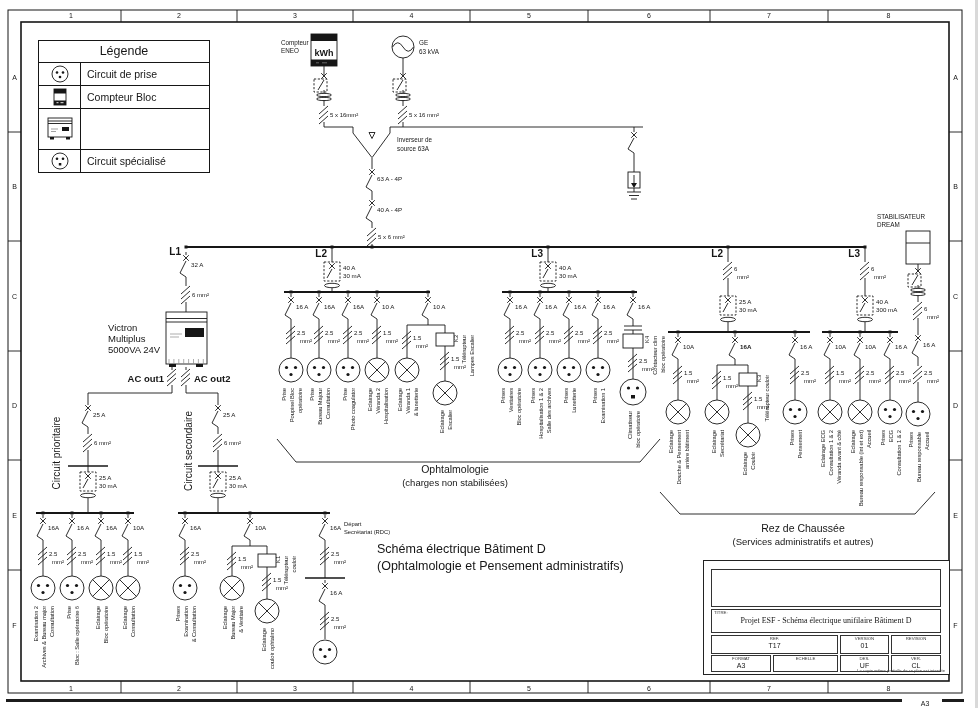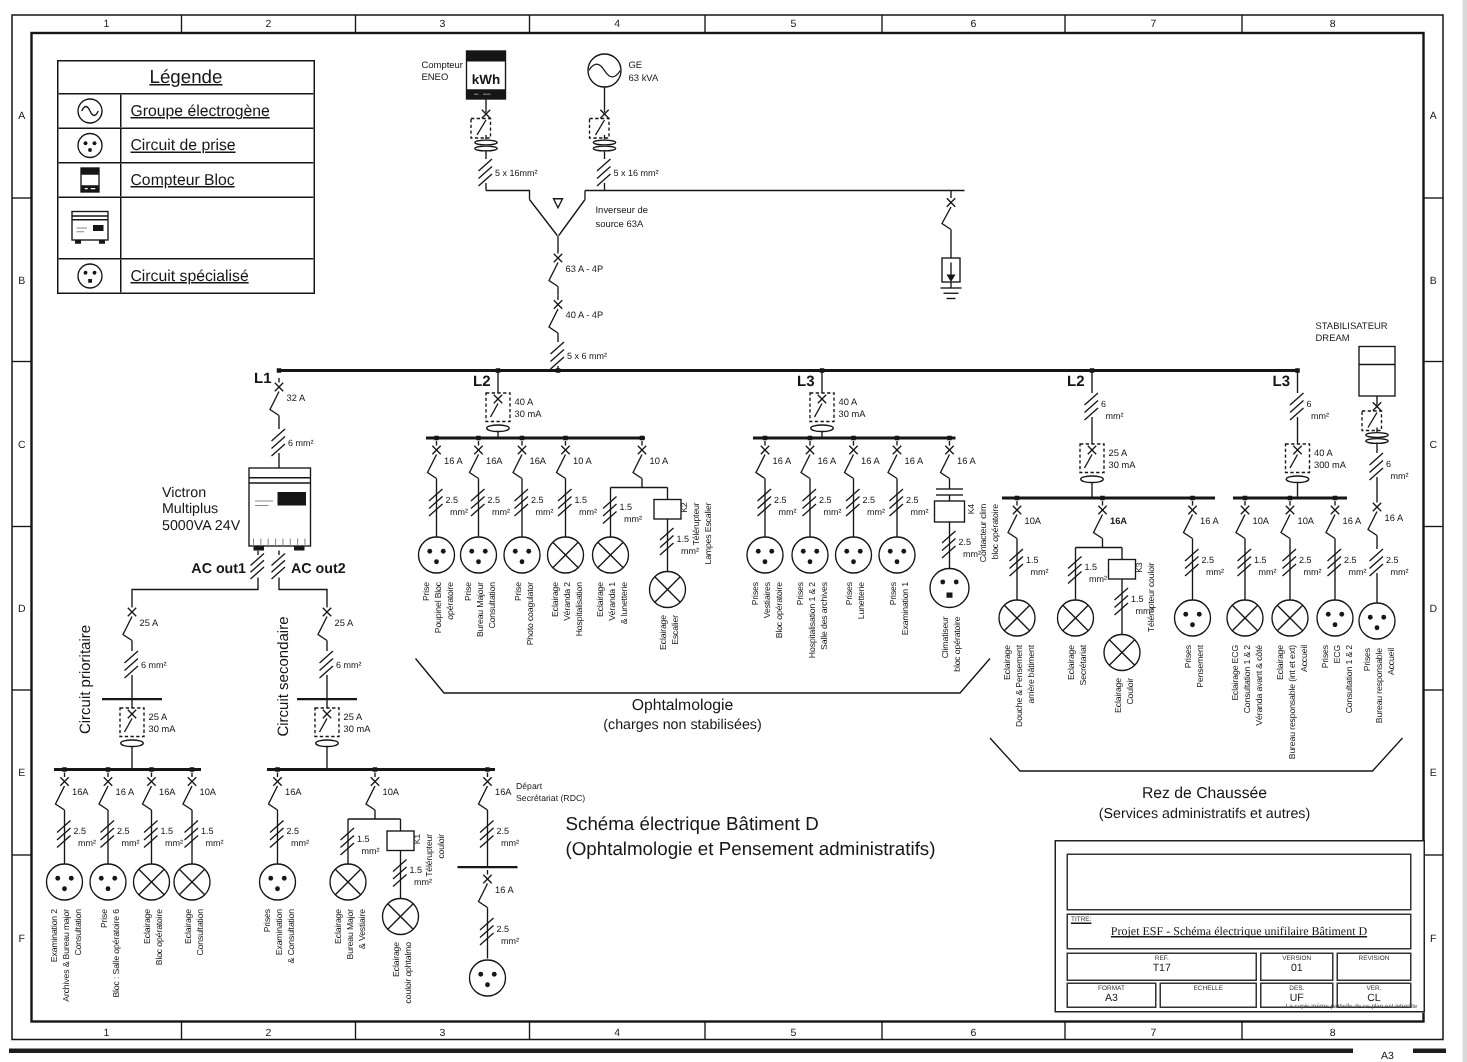--- a/index.html
+++ b/index.html
@@ -17,7 +17,7 @@
 
   
   .legend{position:absolute;left:38px;top:40px;width:170px;background:#fff;
-          border:1.4px solid #161616;text-decoration:underline;}
+          border:1.4px solid #161616;}
   .legend-title{height:21px;line-height:21px;text-align:center;font-size:12.5px;
                 border-bottom:1.2px solid #161616;}
   .legend-row{display:flex;height:22px;align-items:stretch;}

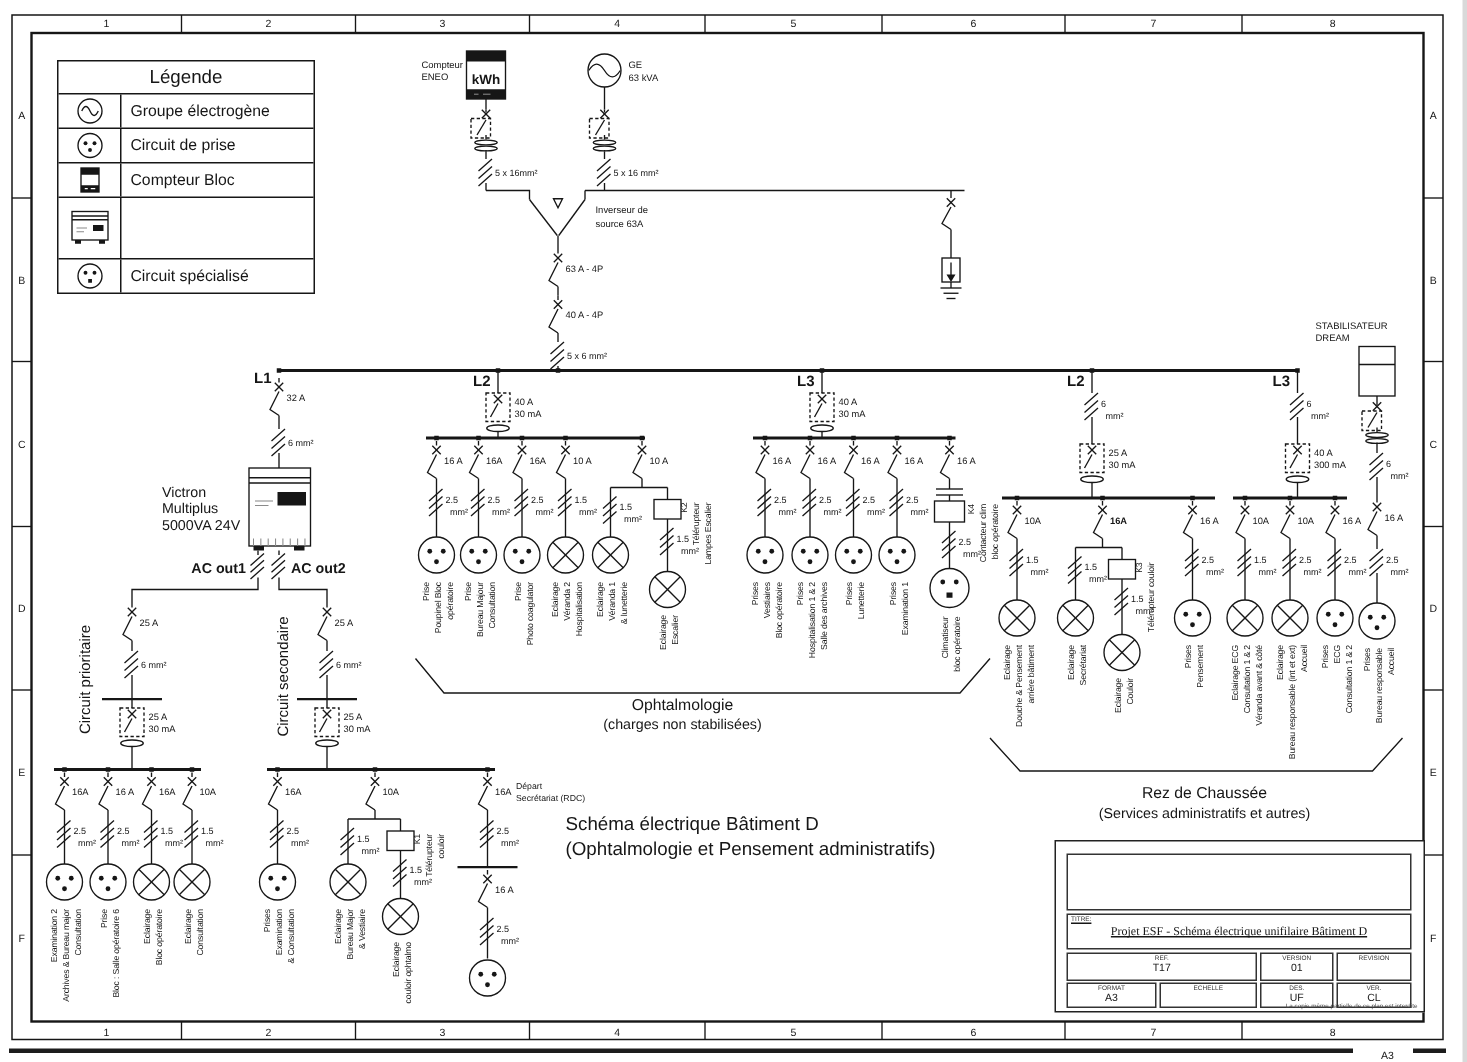--- a/index.html
+++ b/index.html
@@ -1187,15 +1187,6 @@
       <div class="legend-icon">
         <svg width="30" height="20">
             <circle cx="15" cy="10" r="8"></circle>
-            <path d="M 9.5 10 q 2.75 -6 5.5 0 q 2.75 6 5.5 0"></path>
-          </svg>
-      </div>
-      <div class="legend-label">Groupe électrogène</div>
-    </div>
-    <div class="legend-row">
-      <div class="legend-icon">
-        <svg width="30" height="20">
-            <circle cx="15" cy="10" r="8"></circle>
             <circle class="f" cx="12" cy="8.5" r="1.3" fill="#161616"></circle>
             <circle class="f" cx="18" cy="8.5" r="1.3" fill="#161616"></circle>
             <circle class="f" cx="15" cy="13" r="1.3" fill="#161616"></circle>

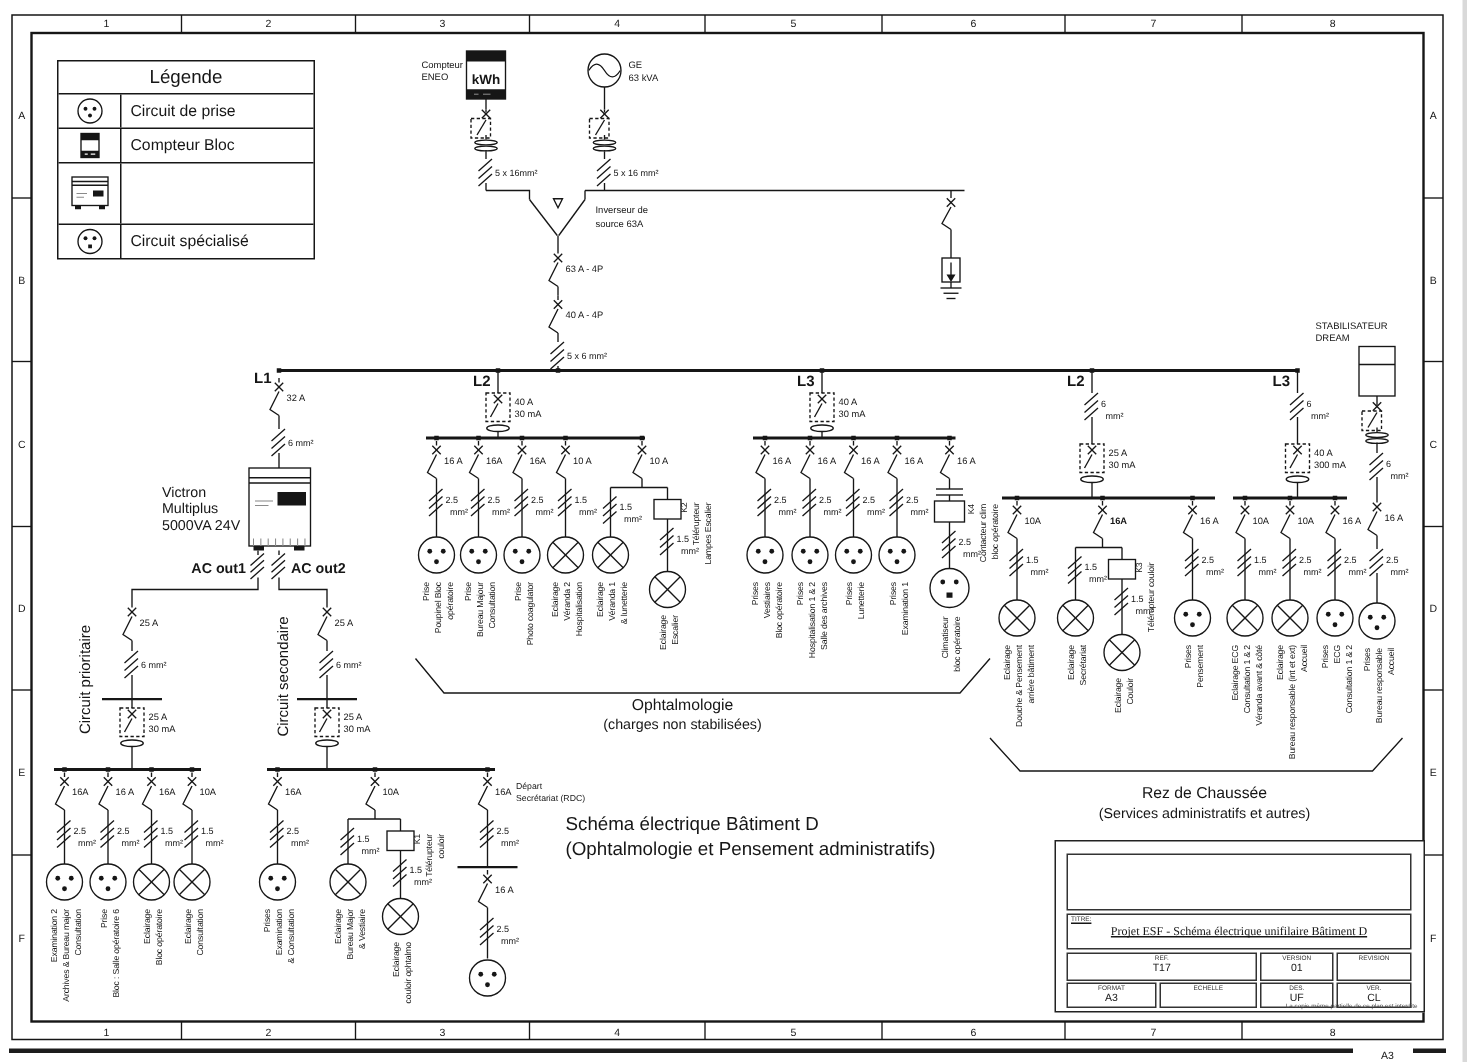--- a/index.html
+++ b/index.html
@@ -1242,7 +1242,7 @@
   
   <div class="tb">
     <div class="tb-box" style="left:7px;top:8px;width:228px;height:36px;"></div>
-    <div class="tb-box" style="left:7px;top:48px;width:228px;height:22px;text-decoration:underline;">
+    <div class="tb-box" style="left:7px;top:48px;width:228px;height:22px;">
       <span class="tb-lbl">TITRE:</span>
       <div class="tb-titre-text">Projet ESF - Schéma électrique unifilaire Bâtiment D</div>
     </div>

